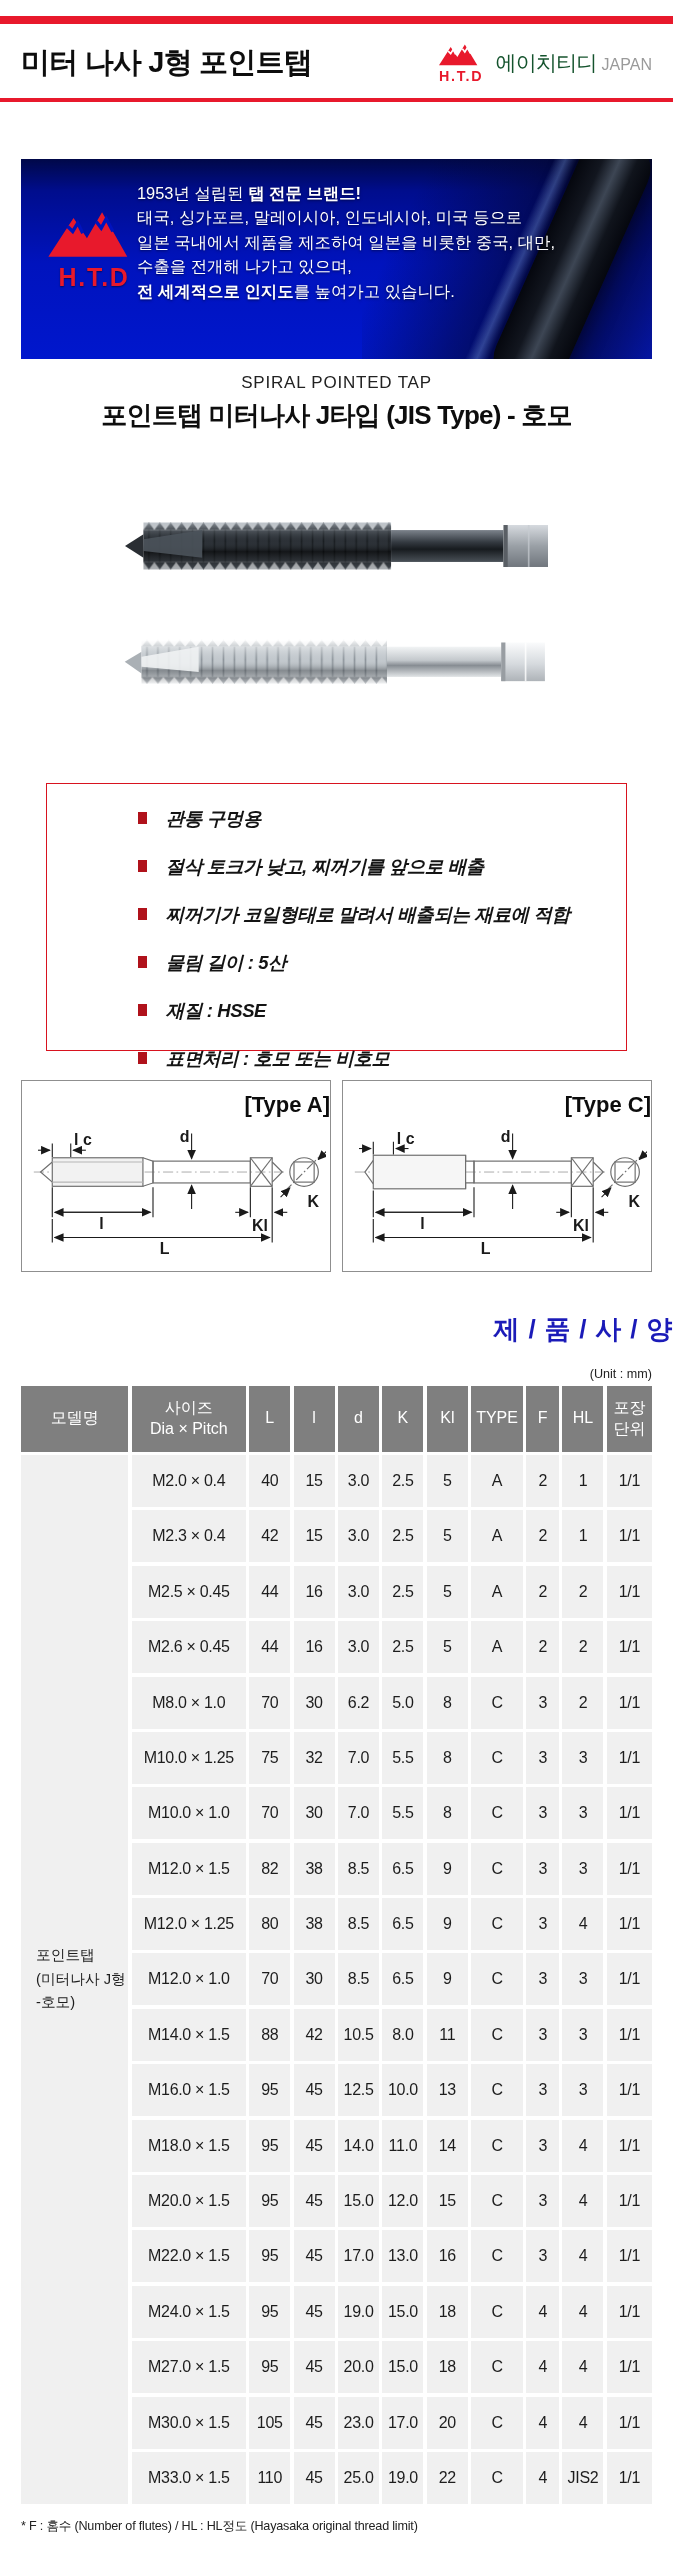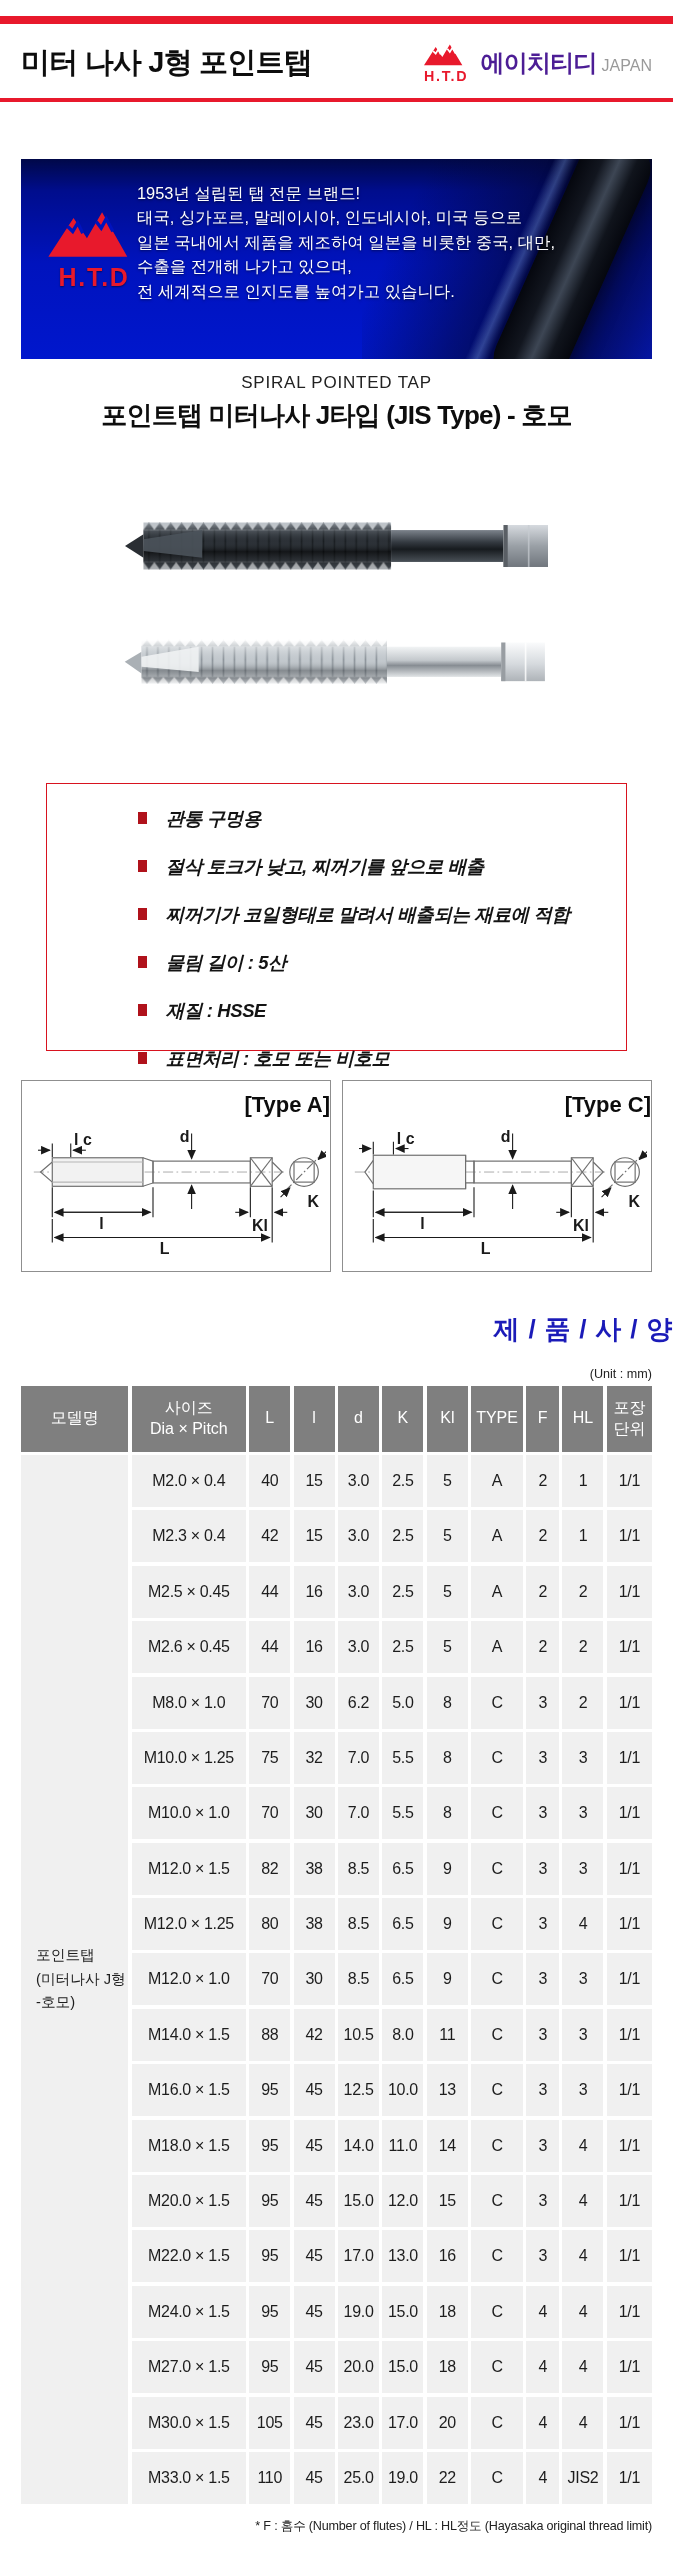--- a/index.html
+++ b/index.html
@@ -13,7 +13,7 @@
   .brand{display:flex;align-items:center;gap:10px;}
   .brand-logo{display:flex;flex-direction:column;align-items:center;line-height:1;}
   .brand-htd{color:#e8192c;font-weight:800;font-size:14.3px;letter-spacing:1.7px;margin-top:1.7px;}
-  .brand-kr{font-size:24px;font-weight:700;color:#4c1d95;letter-spacing:-0.8px;}
+  .brand-kr{font-size:21px;font-weight:400;color:#14532d;letter-spacing:-0.8px;}
   .brand-en{font-size:16px;color:#9a9a9a;margin-left:5px;font-weight:400;}
   .red-line{height:4.2px;background:#e8192c;}
 

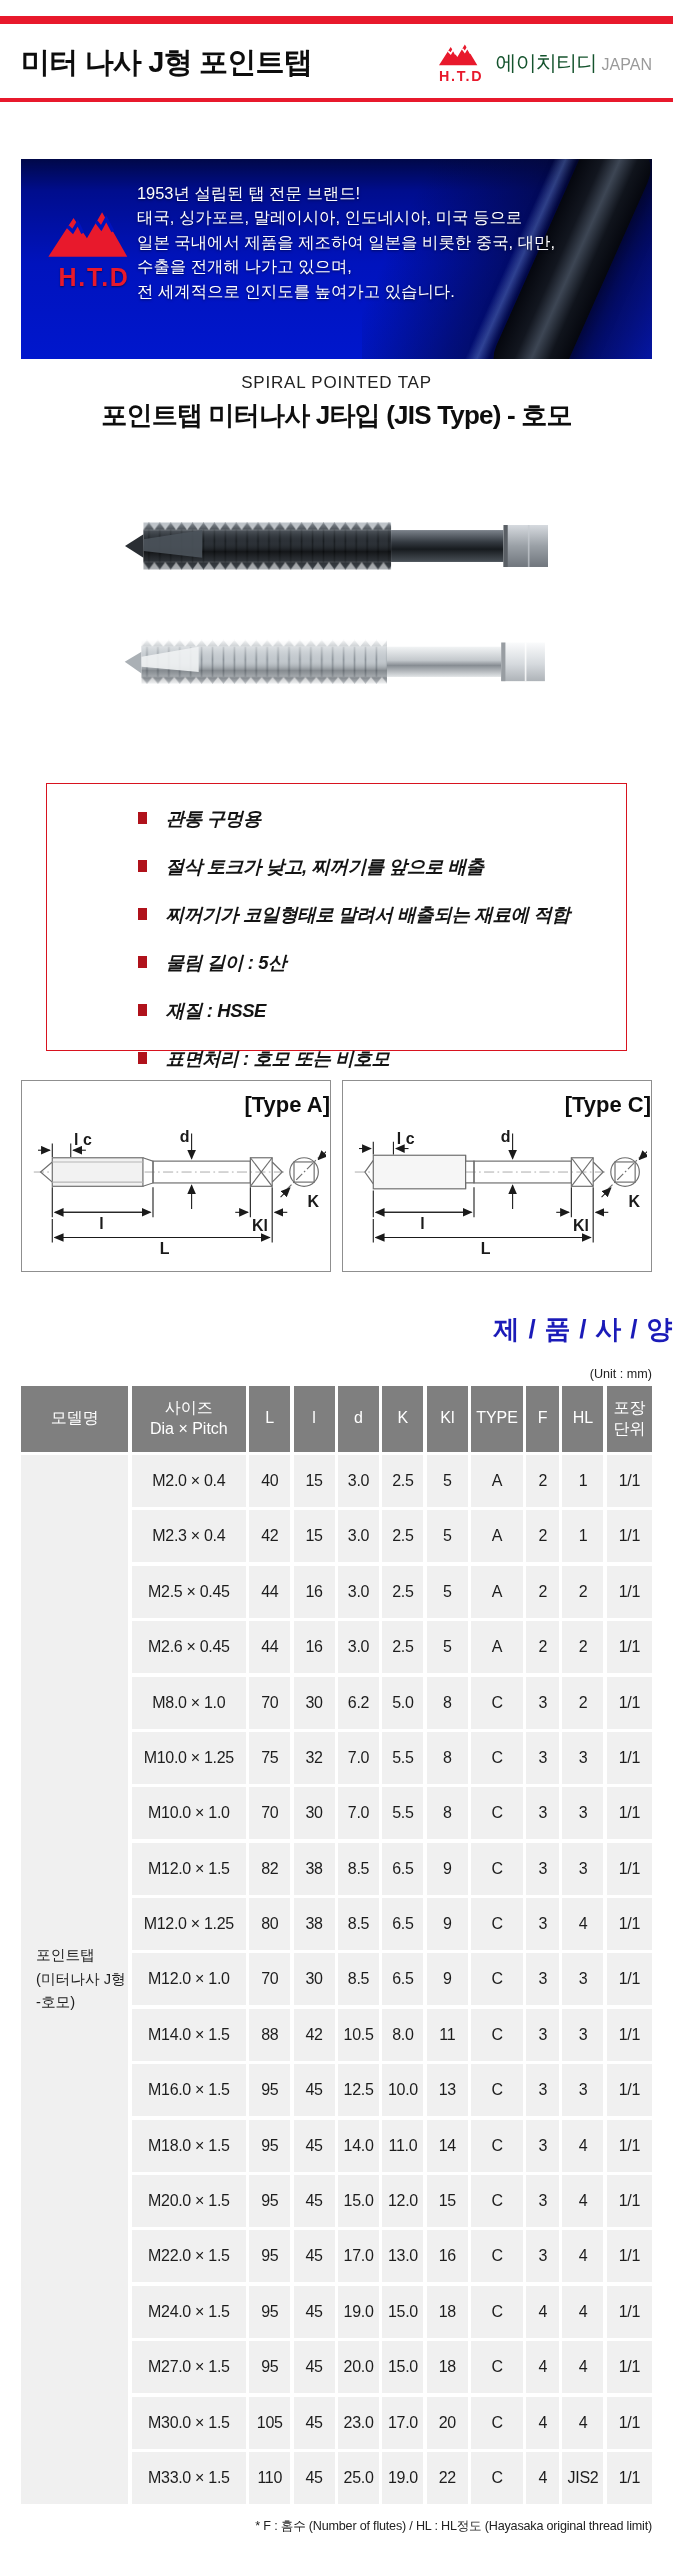--- a/index.html
+++ b/index.html
@@ -30,7 +30,7 @@
   .banner-logo{position:absolute;left:23.6px;top:49px;width:99px;display:flex;flex-direction:column;align-items:center;}
   .banner-htd{color:#e8192c;font-size:25px;font-weight:800;letter-spacing:1.7px;margin-top:3.4px;text-shadow:0 0.8px 1.7px rgba(0,0,0,.5);}
   .banner-text{position:absolute;left:116px;top:22px;color:#fff;font-size:16.4px;line-height:24.4px;text-shadow:0 0.8px 2.5px rgba(0,0,20,.6);}
-  .banner-text .b{font-weight:400;}
+  .banner-text .b{font-weight:700;}
 
   
   .category{margin-top:13.5px;text-align:center;font-size:17px;letter-spacing:0.8px;color:#222;font-weight:500;}

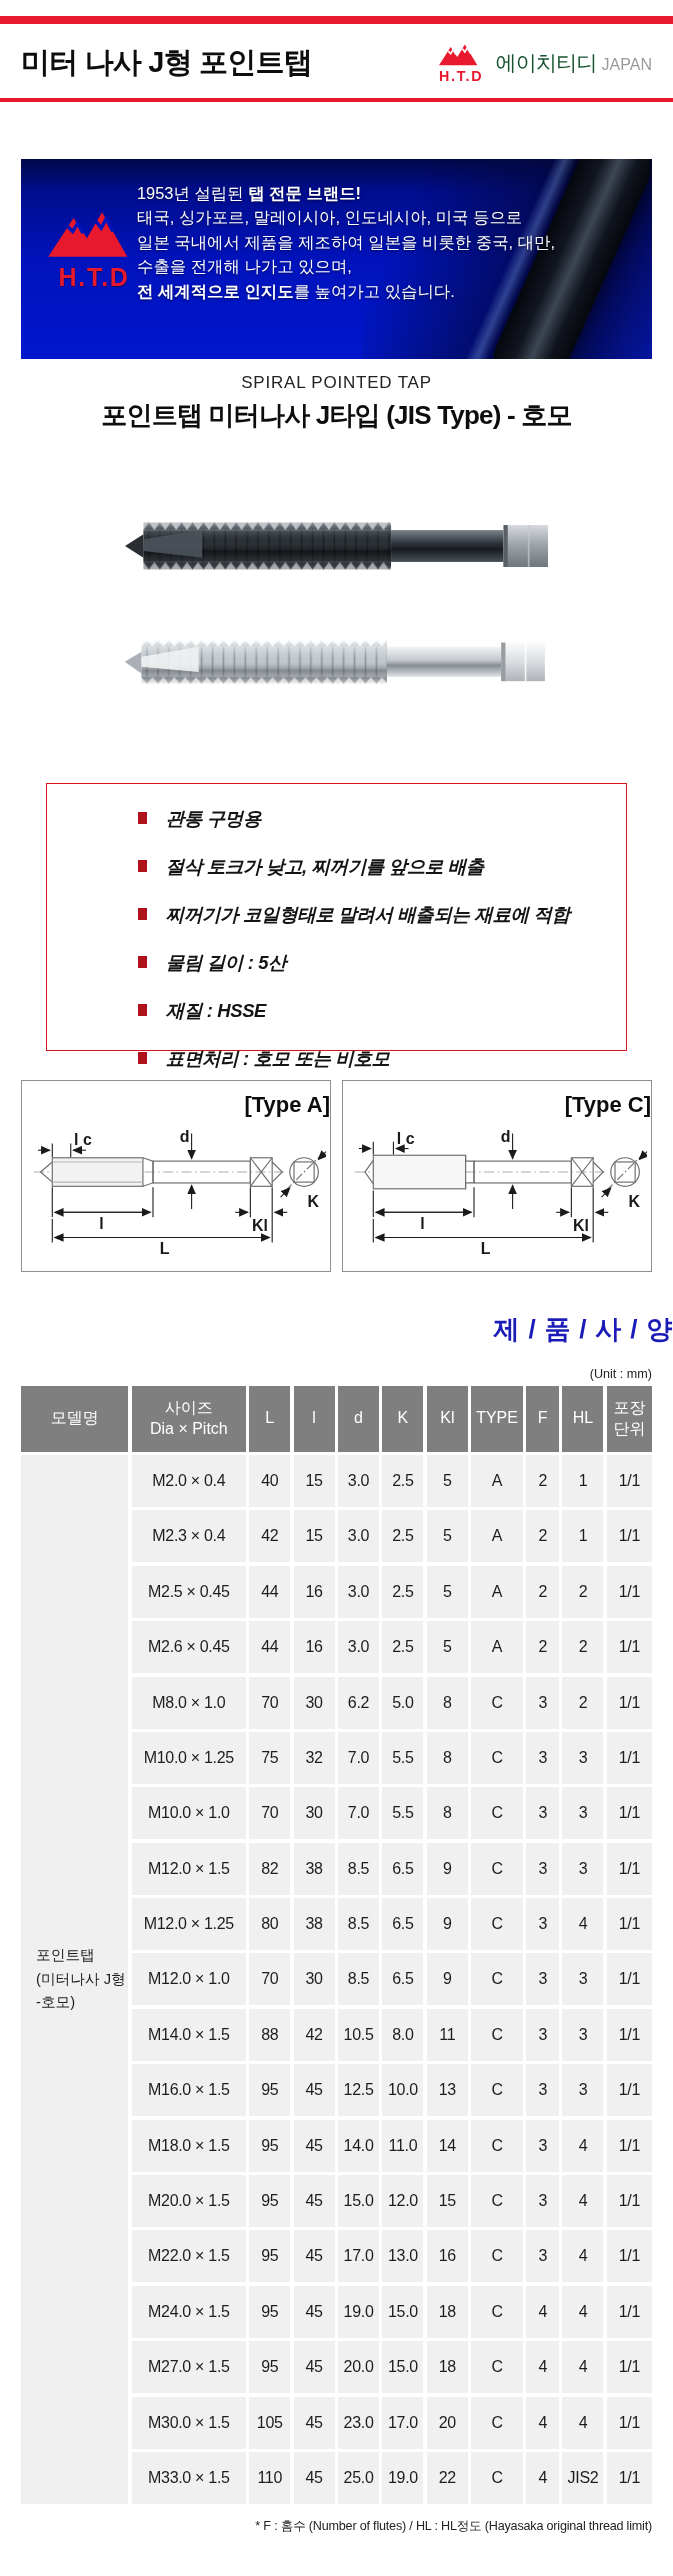--- a/index.html
+++ b/index.html
@@ -68,7 +68,7 @@
   .model-cell{grid-column:1;grid-row:2 / span 19;background:#f0f0f0;color:#1d1d1d;
     display:flex;align-items:center;padding-left:15px;font-size:14.7px;line-height:1.6;white-space:pre-line;}
 
-  .footnote{margin:13.5px 21px 0;text-align:right;font-size:12.6px;color:#222;letter-spacing:-0.2px;}
+  .footnote{margin:13.5px 21px 0;font-size:12.6px;color:#222;letter-spacing:-0.2px;}
 </style>
 </head>
 <body>

